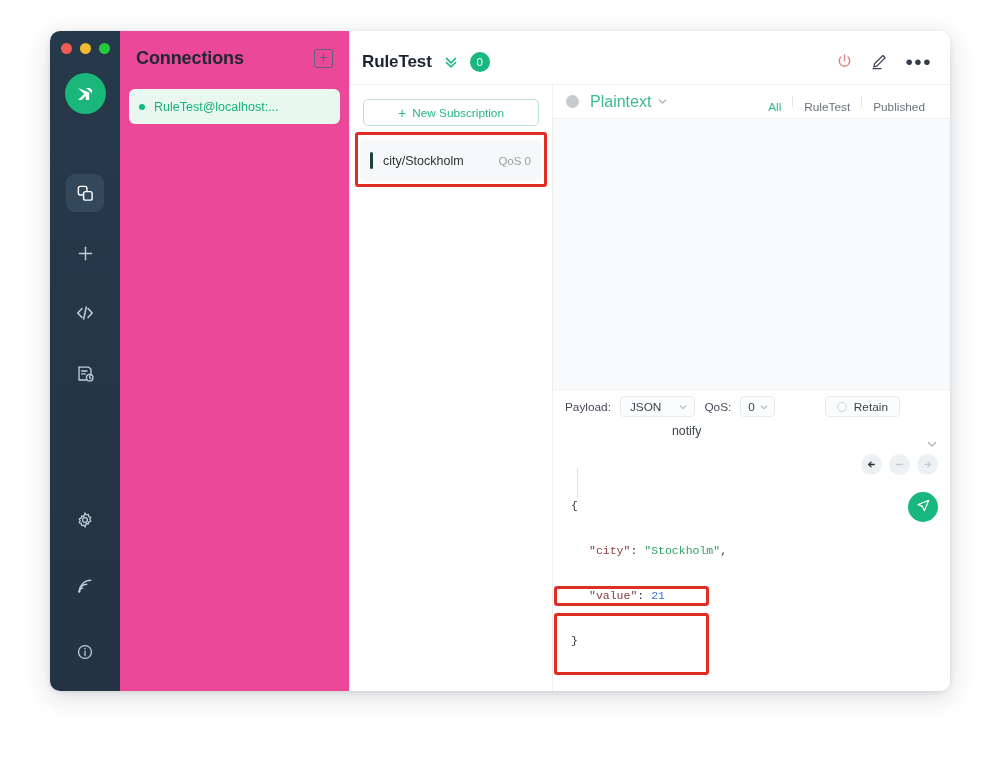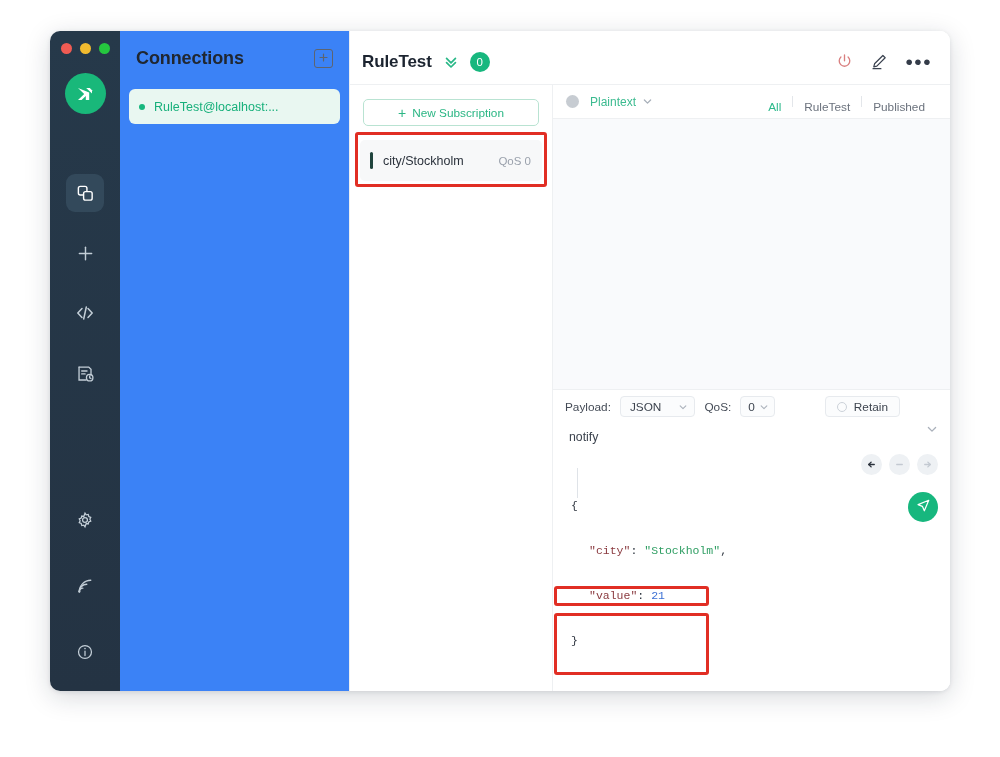--- a/index.html
+++ b/index.html
@@ -68,7 +68,7 @@
   
   .connections {
     width: 230px; flex: 0 0 230px;
-    background: #3b82f6;
+    background: #ec4899;
     border-right: 1px solid #eceef1;
     display: flex; flex-direction: column;
   }

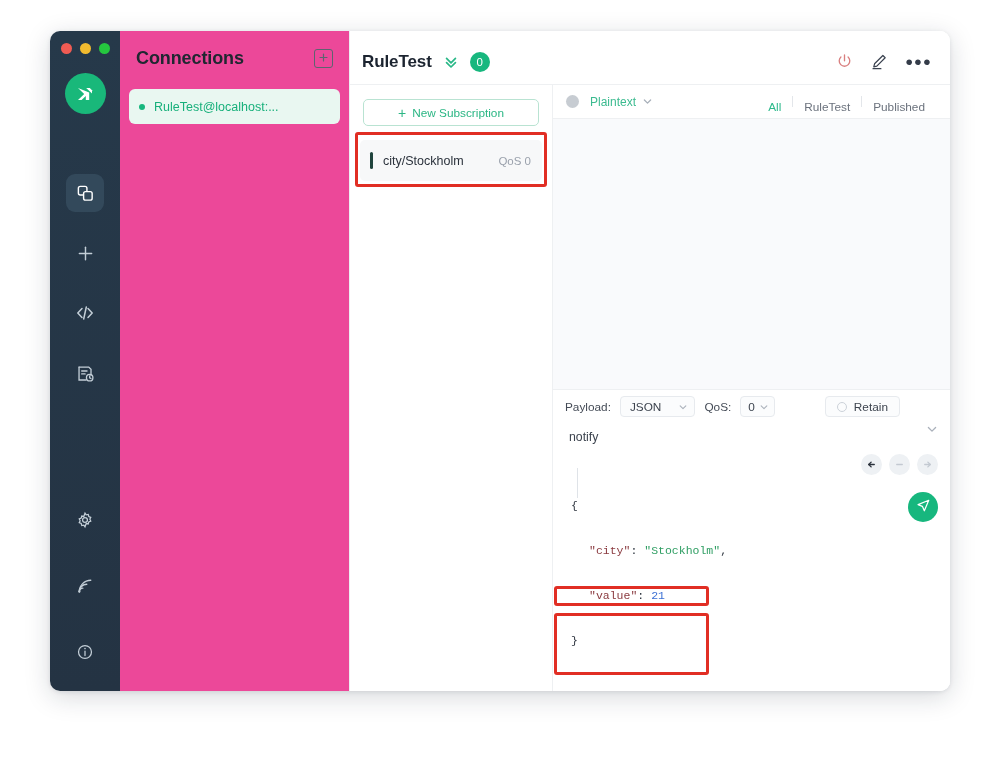--- a/index.html
+++ b/index.html
@@ -180,7 +180,7 @@
     width: 13px; height: 13px; border-radius: 50%;
     background: #c7ccd2; margin-right: 11px; flex: 0 0 13px;
   }
-  .fmt-label { font-size: 12px; color: #3cbb90; cursor: pointer; }
+  .fmt-label { font-size: 16px; color: #3cbb90; cursor: pointer; }
   .fmt-chev { margin-left: 6px; color: #a8b0ba; display: flex; cursor: pointer; }
   .tabs { margin-left: auto; display: flex; align-items: center; font-size: 11.8px; }
   .tab { color: #6b727d; padding: 0 11px; cursor: pointer; margin-top: 11px; }

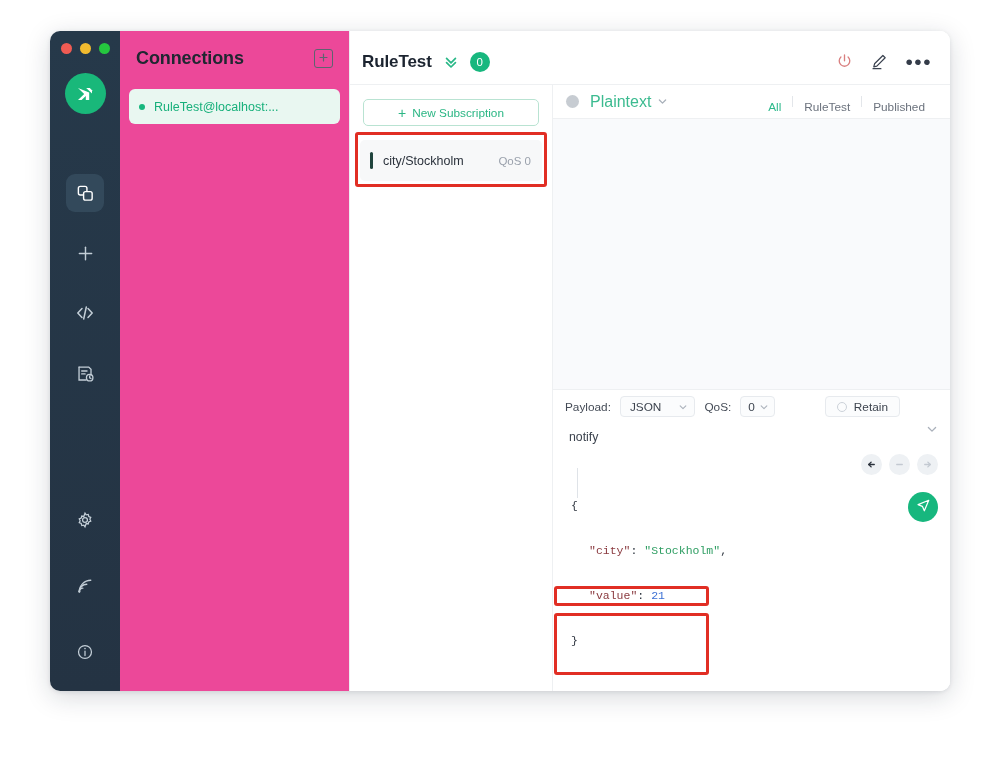--- a/index.html
+++ b/index.html
@@ -225,9 +225,10 @@
 
   .comp-topic-row {
     height: 27px;
-    display: flex; 
+    display: flex; align-items: center;
     padding: 0 12px;
     position: relative;
+    flex-direction: column;
   }
   .topic-input {
     font-size: 12.3px; color: #3c434e;

